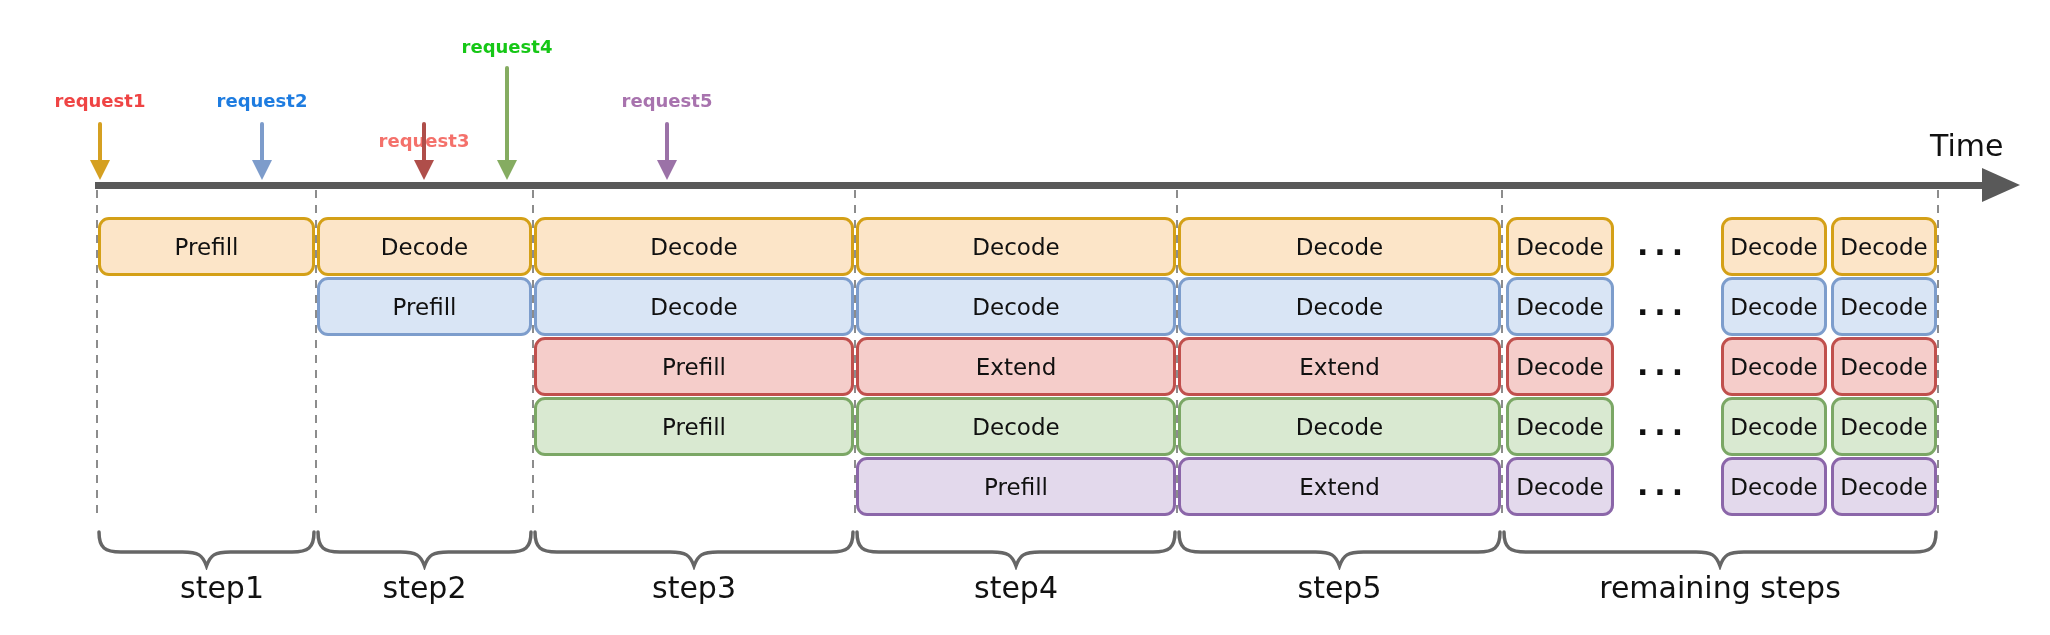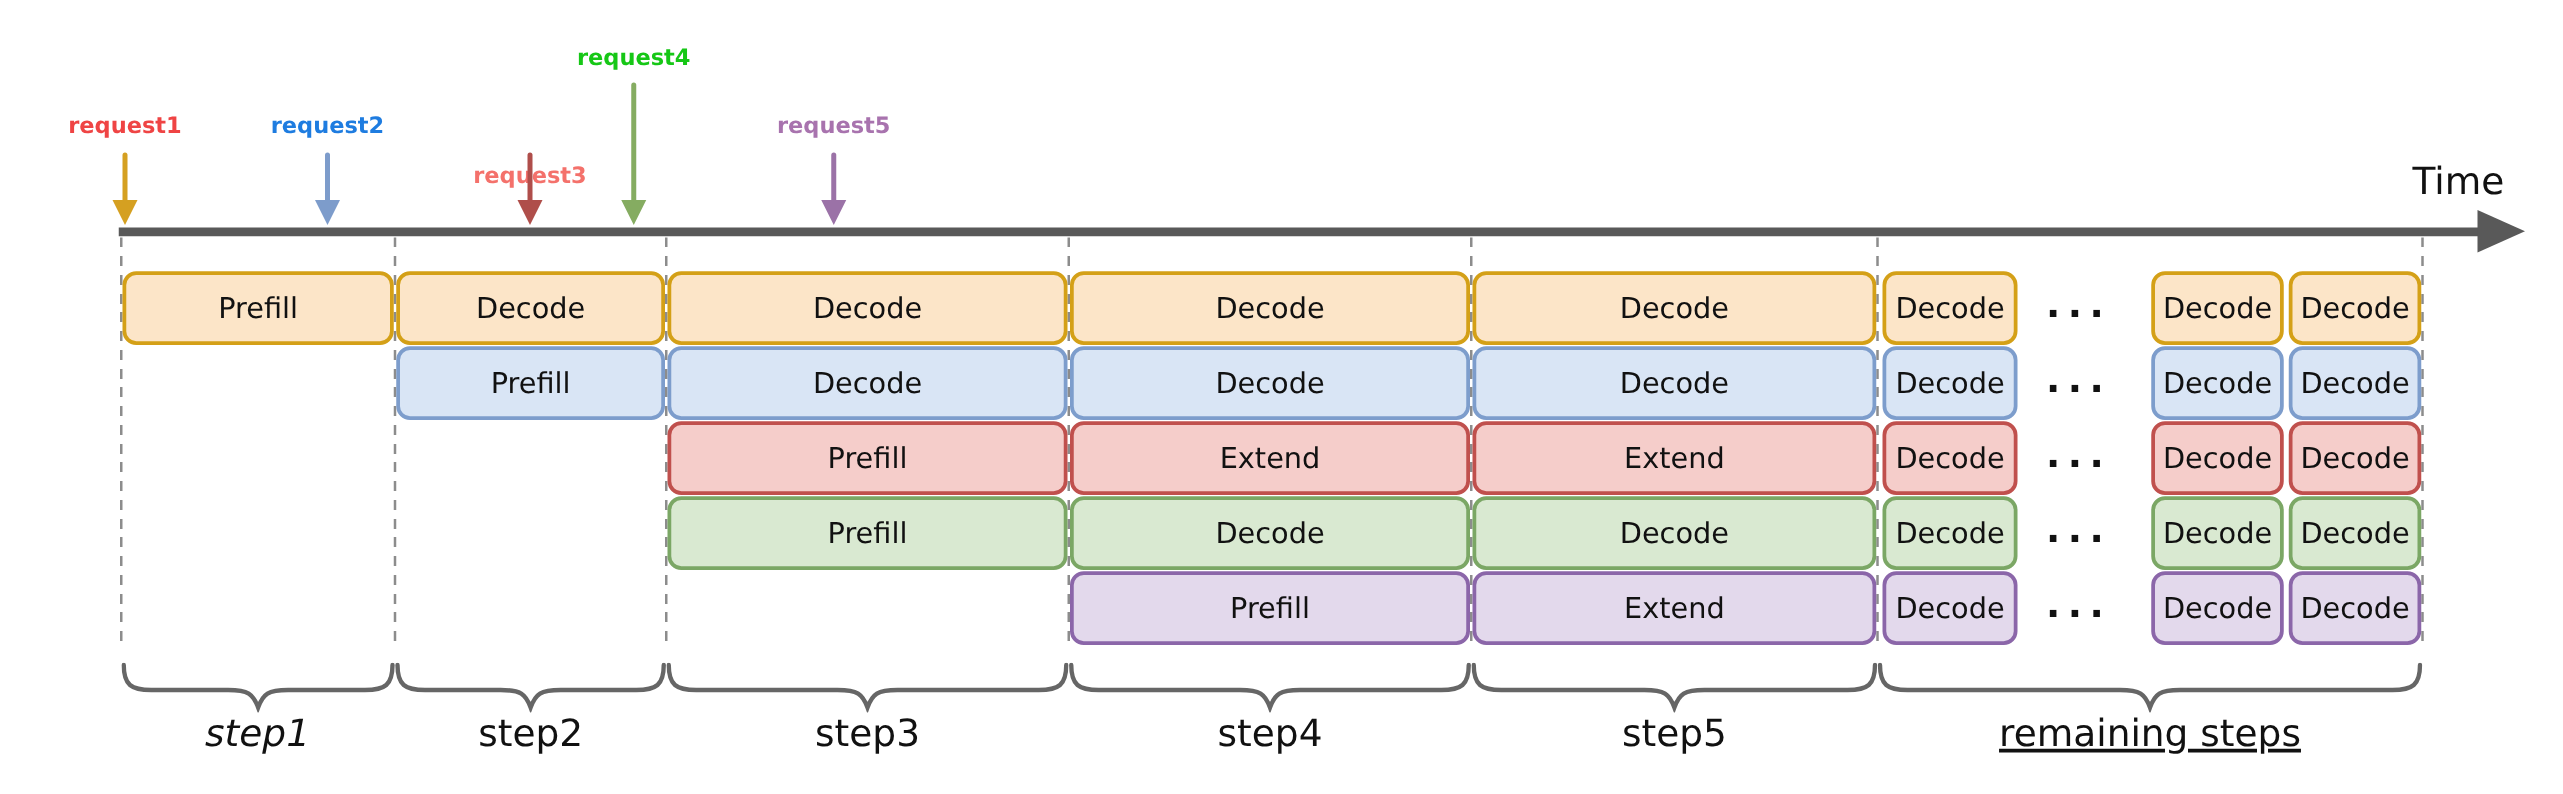--- a/index.html
+++ b/index.html
@@ -121,7 +121,7 @@
       <svg width="219" height="40" viewBox="0 0 219 40" class="brace" style="left: 97px;">
         <path d="M2,2 C2,18 8,22 24,22 L85.5,22 C101.5,22 105.5,25 109.5,36 C113.5,25 117.5,22 133.5,22 L195,22 C211,22 217,18 217,2" fill="none" stroke="#666666" stroke-width="3.5" stroke-linecap="round"></path>
       </svg>
-      <div class="step-label" style="left: 206px; font-style: italic;">step1</div>
+      <div class="step-label" style="left: 222px;">step1</div>
       <svg width="217" height="40" viewBox="0 0 217 40" class="brace" style="left: 316px;">
         <path d="M2,2 C2,18 8,22 24,22 L84.5,22 C100.5,22 104.5,25 108.5,36 C112.5,25 116.5,22 132.5,22 L193,22 C209,22 215,18 215,2" fill="none" stroke="#666666" stroke-width="3.5" stroke-linecap="round"></path>
       </svg>

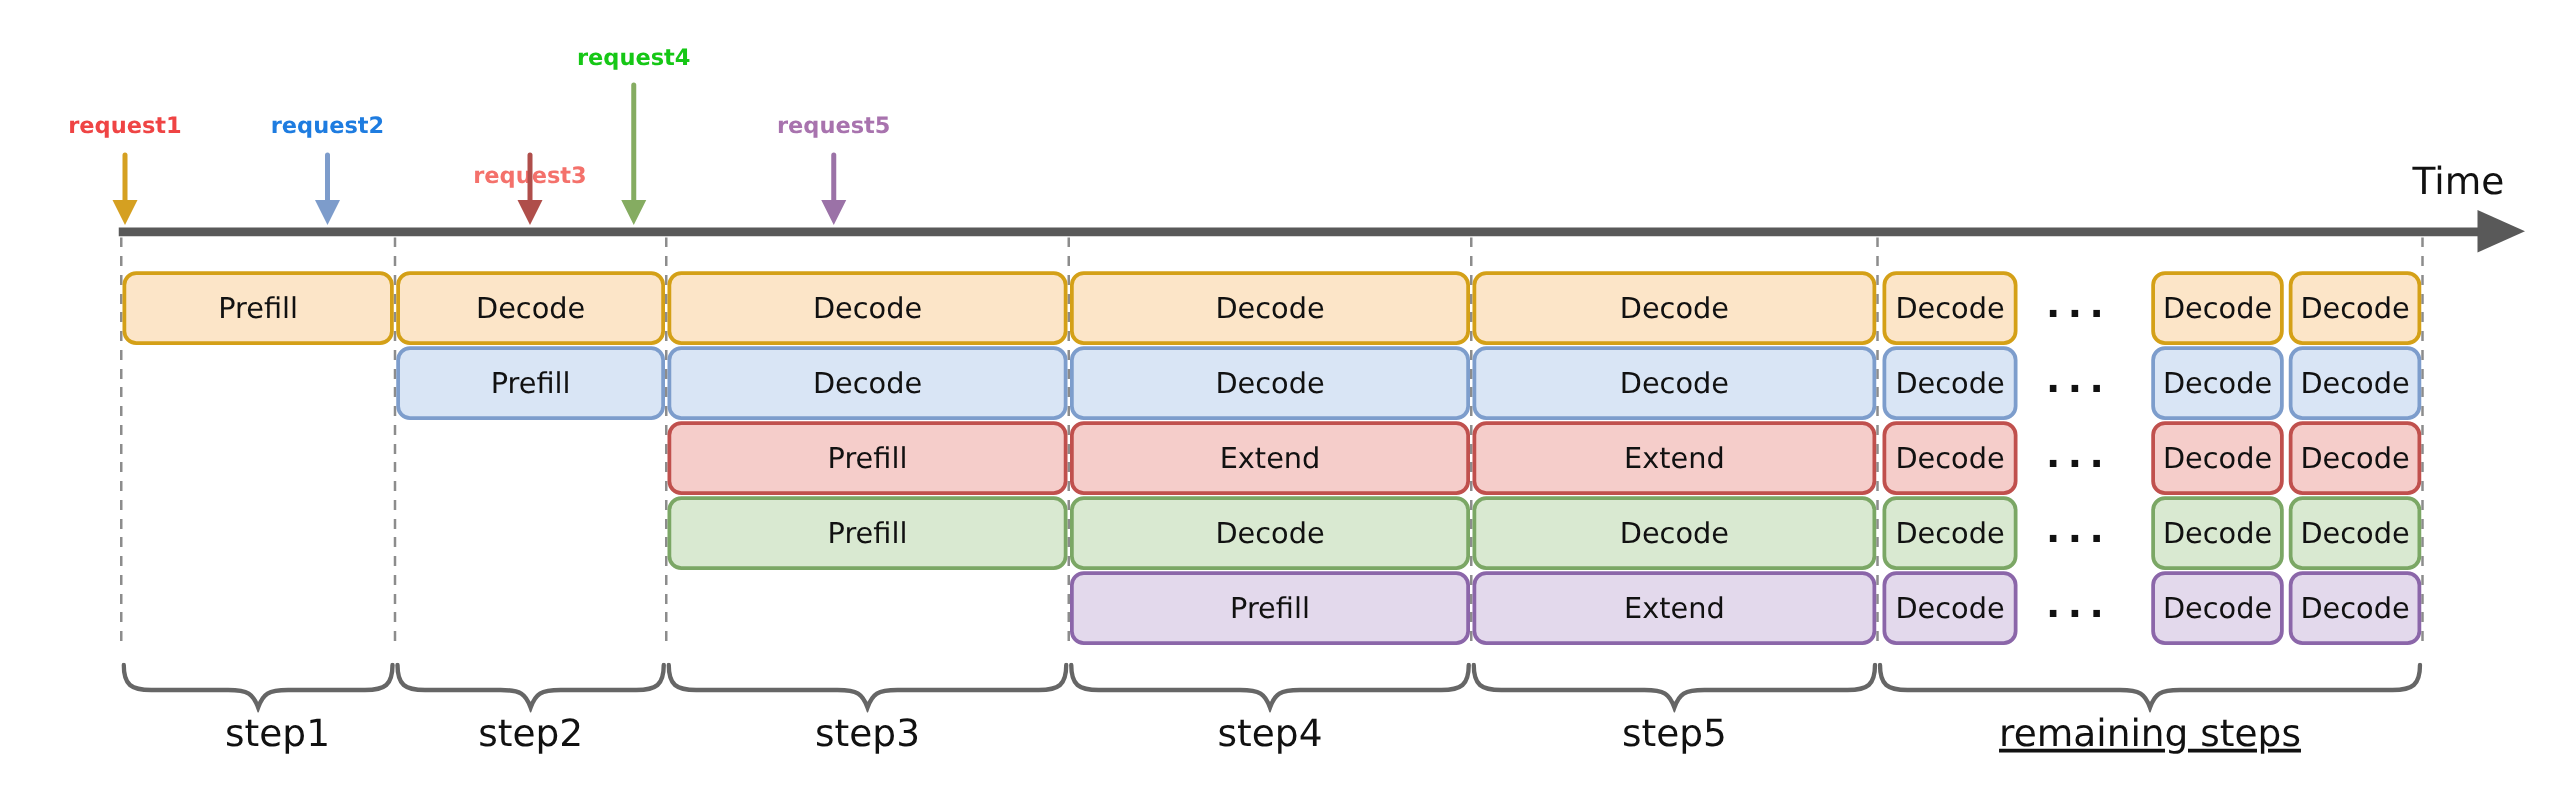--- a/index.html
+++ b/index.html
@@ -141,7 +141,7 @@
       <svg width="436" height="40" viewBox="0 0 436 40" class="brace" style="left: 1502px;">
         <path d="M2,2 C2,18 8,22 24,22 L194,22 C210,22 214,25 218,36 C222,25 226,22 242,22 L412,22 C428,22 434,18 434,2" fill="none" stroke="#666666" stroke-width="3.5" stroke-linecap="round"></path>
       </svg>
-      <div class="step-label" style="left: 1720px; text-decoration: underline;">remaining steps</div>
+      <div class="step-label" style="left: 1720px;">remaining steps</div>
     </div>
 </div>
 

